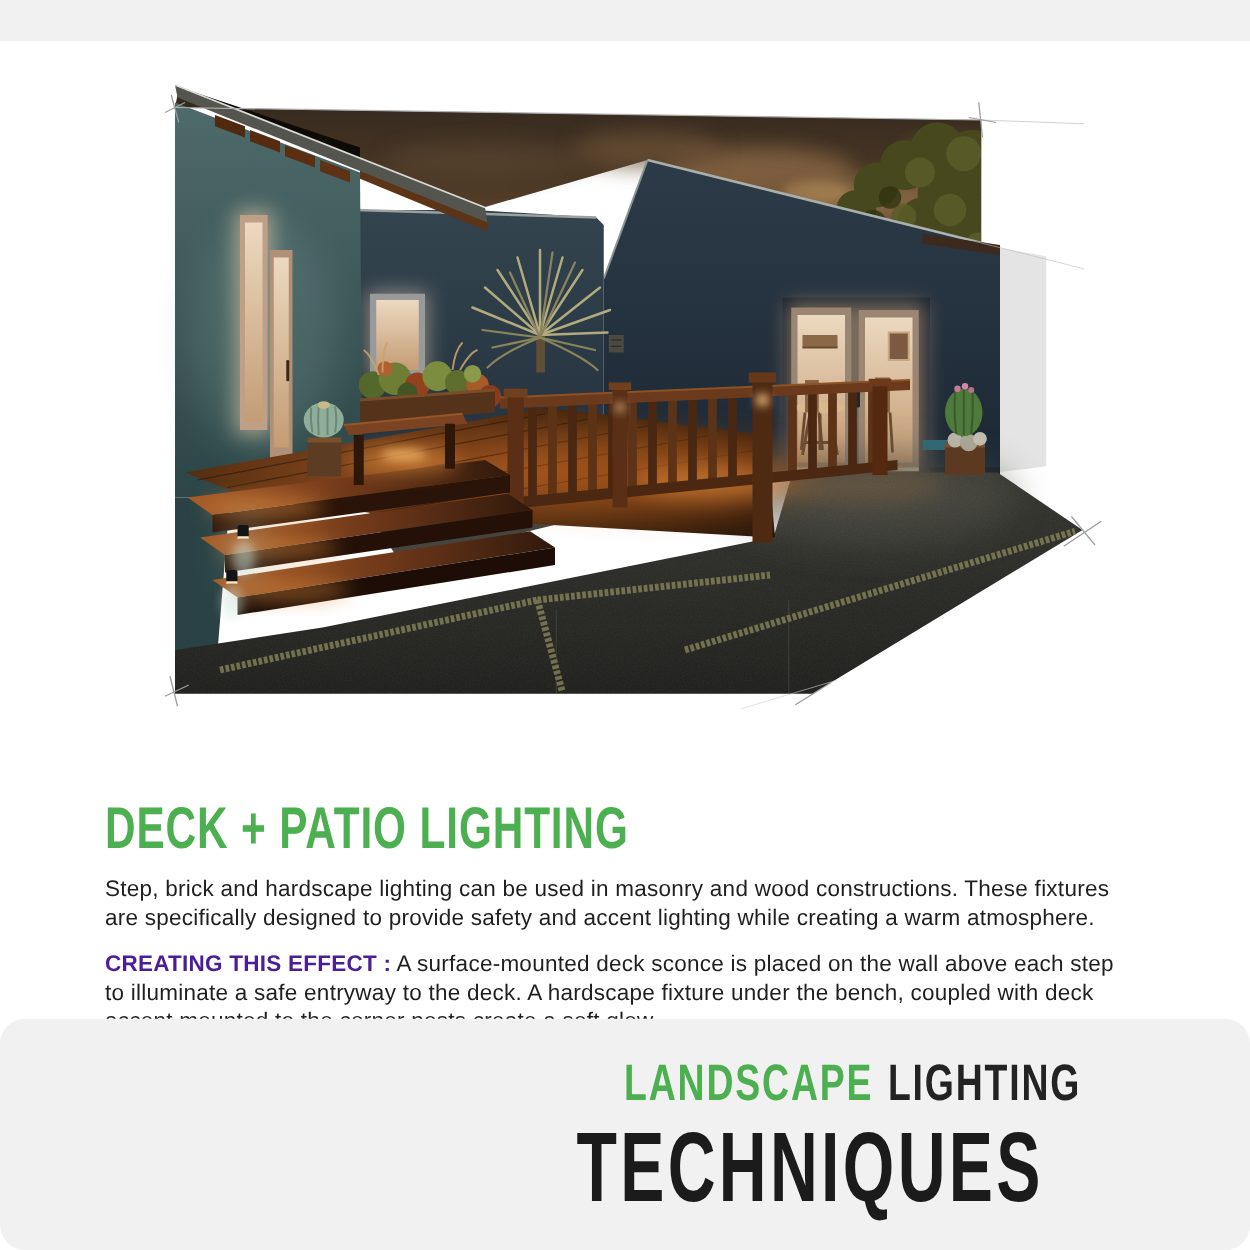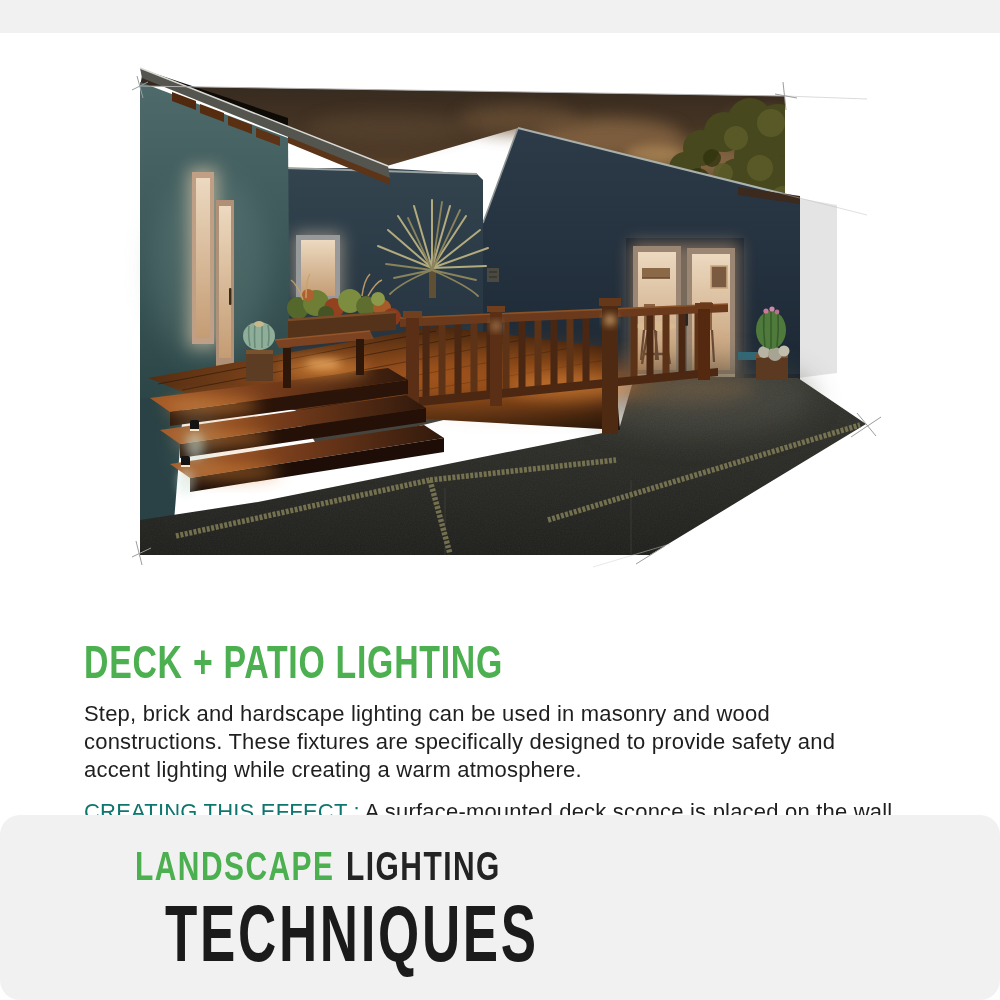--- a/index.html
+++ b/index.html
@@ -11,7 +11,7 @@
   .content{position:absolute;left:84px;top:638px;width:840px;}
   .content h1{margin:0 0 15px 0;font-size:47px;line-height:1;font-weight:bold;
       color:#4caf50;letter-spacing:1px;transform:scaleX(.72);transform-origin:left center;white-space:nowrap;}
-  .content p{margin:0 18px 14px 0;font-size:22px;line-height:1.27;color:#1f1f1f;letter-spacing:.2px;}
+  .content p{margin:0 18px 14px 0;font-size:18px;line-height:1.27;color:#1f1f1f;letter-spacing:.2px;}
   .content p strong{font-weight:normal;color:#0f766e;}
   .footer{position:absolute;left:0;top:815px;width:1000px;height:185px;background:#f1f1f2;text-align:left;border-radius:20px;}
   .brandline{margin-top:31px;font-size:41px;font-weight:bold;line-height:1;letter-spacing:2px;

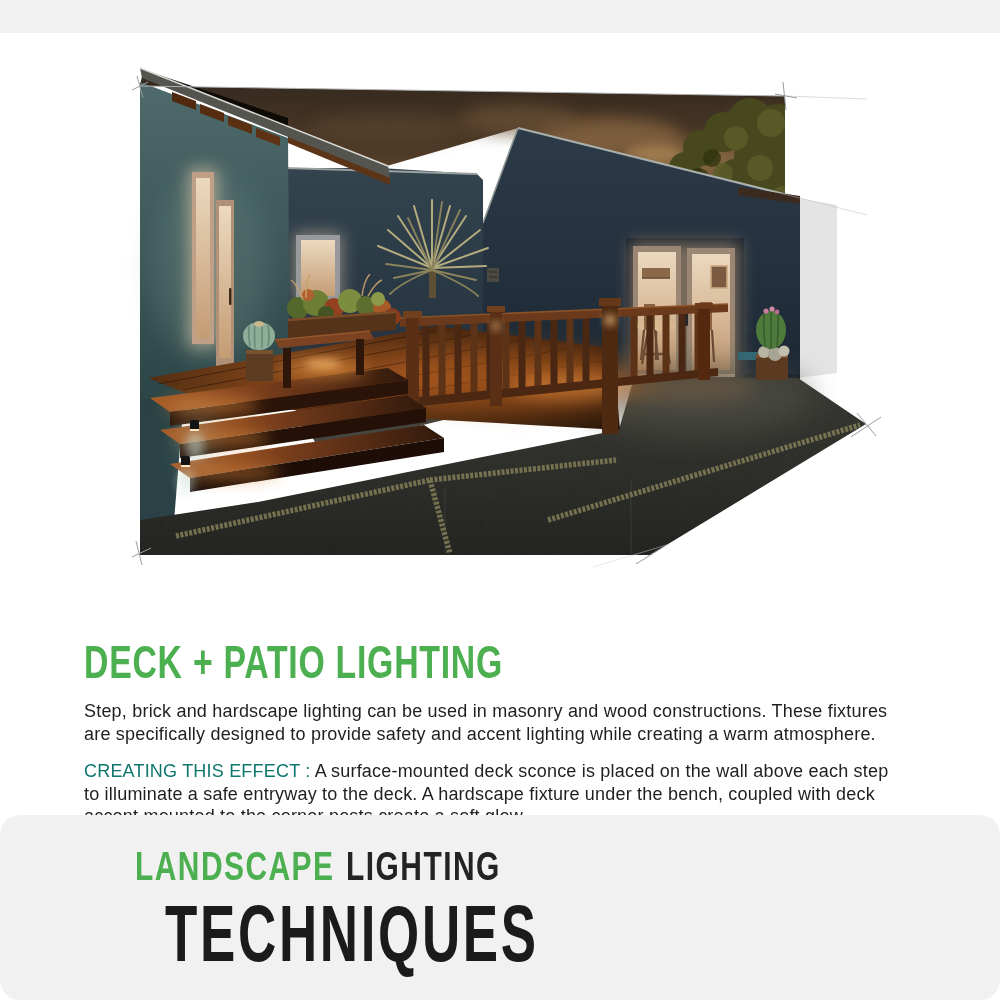--- a/index.html
+++ b/index.html
@@ -12,7 +12,7 @@
   .content h1{margin:0 0 15px 0;font-size:47px;line-height:1;font-weight:bold;
       color:#4caf50;letter-spacing:1px;transform:scaleX(.72);transform-origin:left center;white-space:nowrap;}
   .content p{margin:0 18px 14px 0;font-size:18px;line-height:1.27;color:#1f1f1f;letter-spacing:.2px;}
-  .content p strong{font-weight:normal;color:#0f766e;}
+  .content p strong{font-weight:bold;color:#4c1d95;}
   .footer{position:absolute;left:0;top:815px;width:1000px;height:185px;background:#f1f1f2;text-align:left;border-radius:20px;}
   .brandline{margin-top:31px;font-size:41px;font-weight:bold;line-height:1;letter-spacing:2px;
       transform:scaleX(.73);transform-origin:center;white-space:nowrap;}

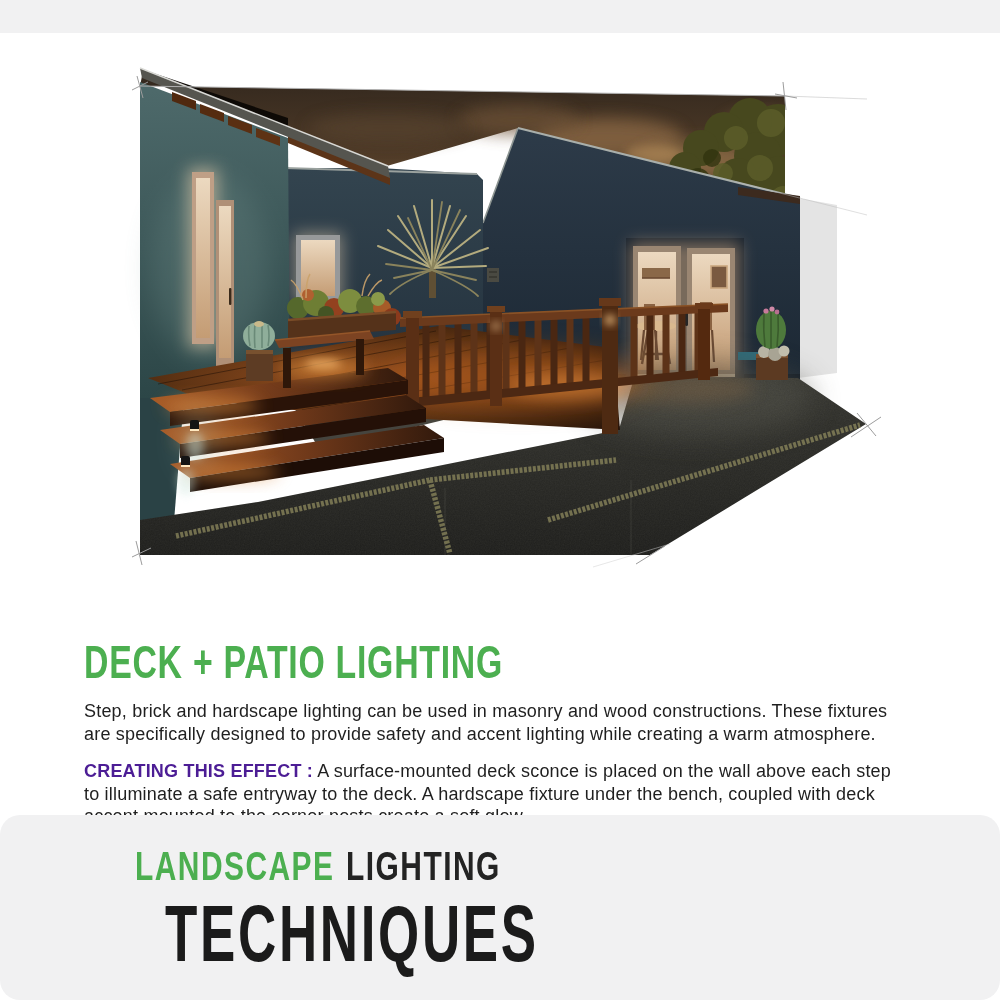--- a/index.html
+++ b/index.html
@@ -13,7 +13,7 @@
       color:#4caf50;letter-spacing:1px;transform:scaleX(.72);transform-origin:left center;white-space:nowrap;}
   .content p{margin:0 18px 14px 0;font-size:18px;line-height:1.27;color:#1f1f1f;letter-spacing:.2px;}
   .content p strong{font-weight:bold;color:#4c1d95;}
-  .footer{position:absolute;left:0;top:815px;width:1000px;height:185px;background:#f1f1f2;text-align:left;border-radius:20px;}
+  .footer{position:absolute;left:0;top:815px;width:1000px;height:185px;background:#f1f1f2;text-align:right;border-radius:20px;}
   .brandline{margin-top:31px;font-size:41px;font-weight:bold;line-height:1;letter-spacing:2px;
       transform:scaleX(.73);transform-origin:center;white-space:nowrap;}
   .brandline .w1{color:#4caf50;margin-right:16px;}

